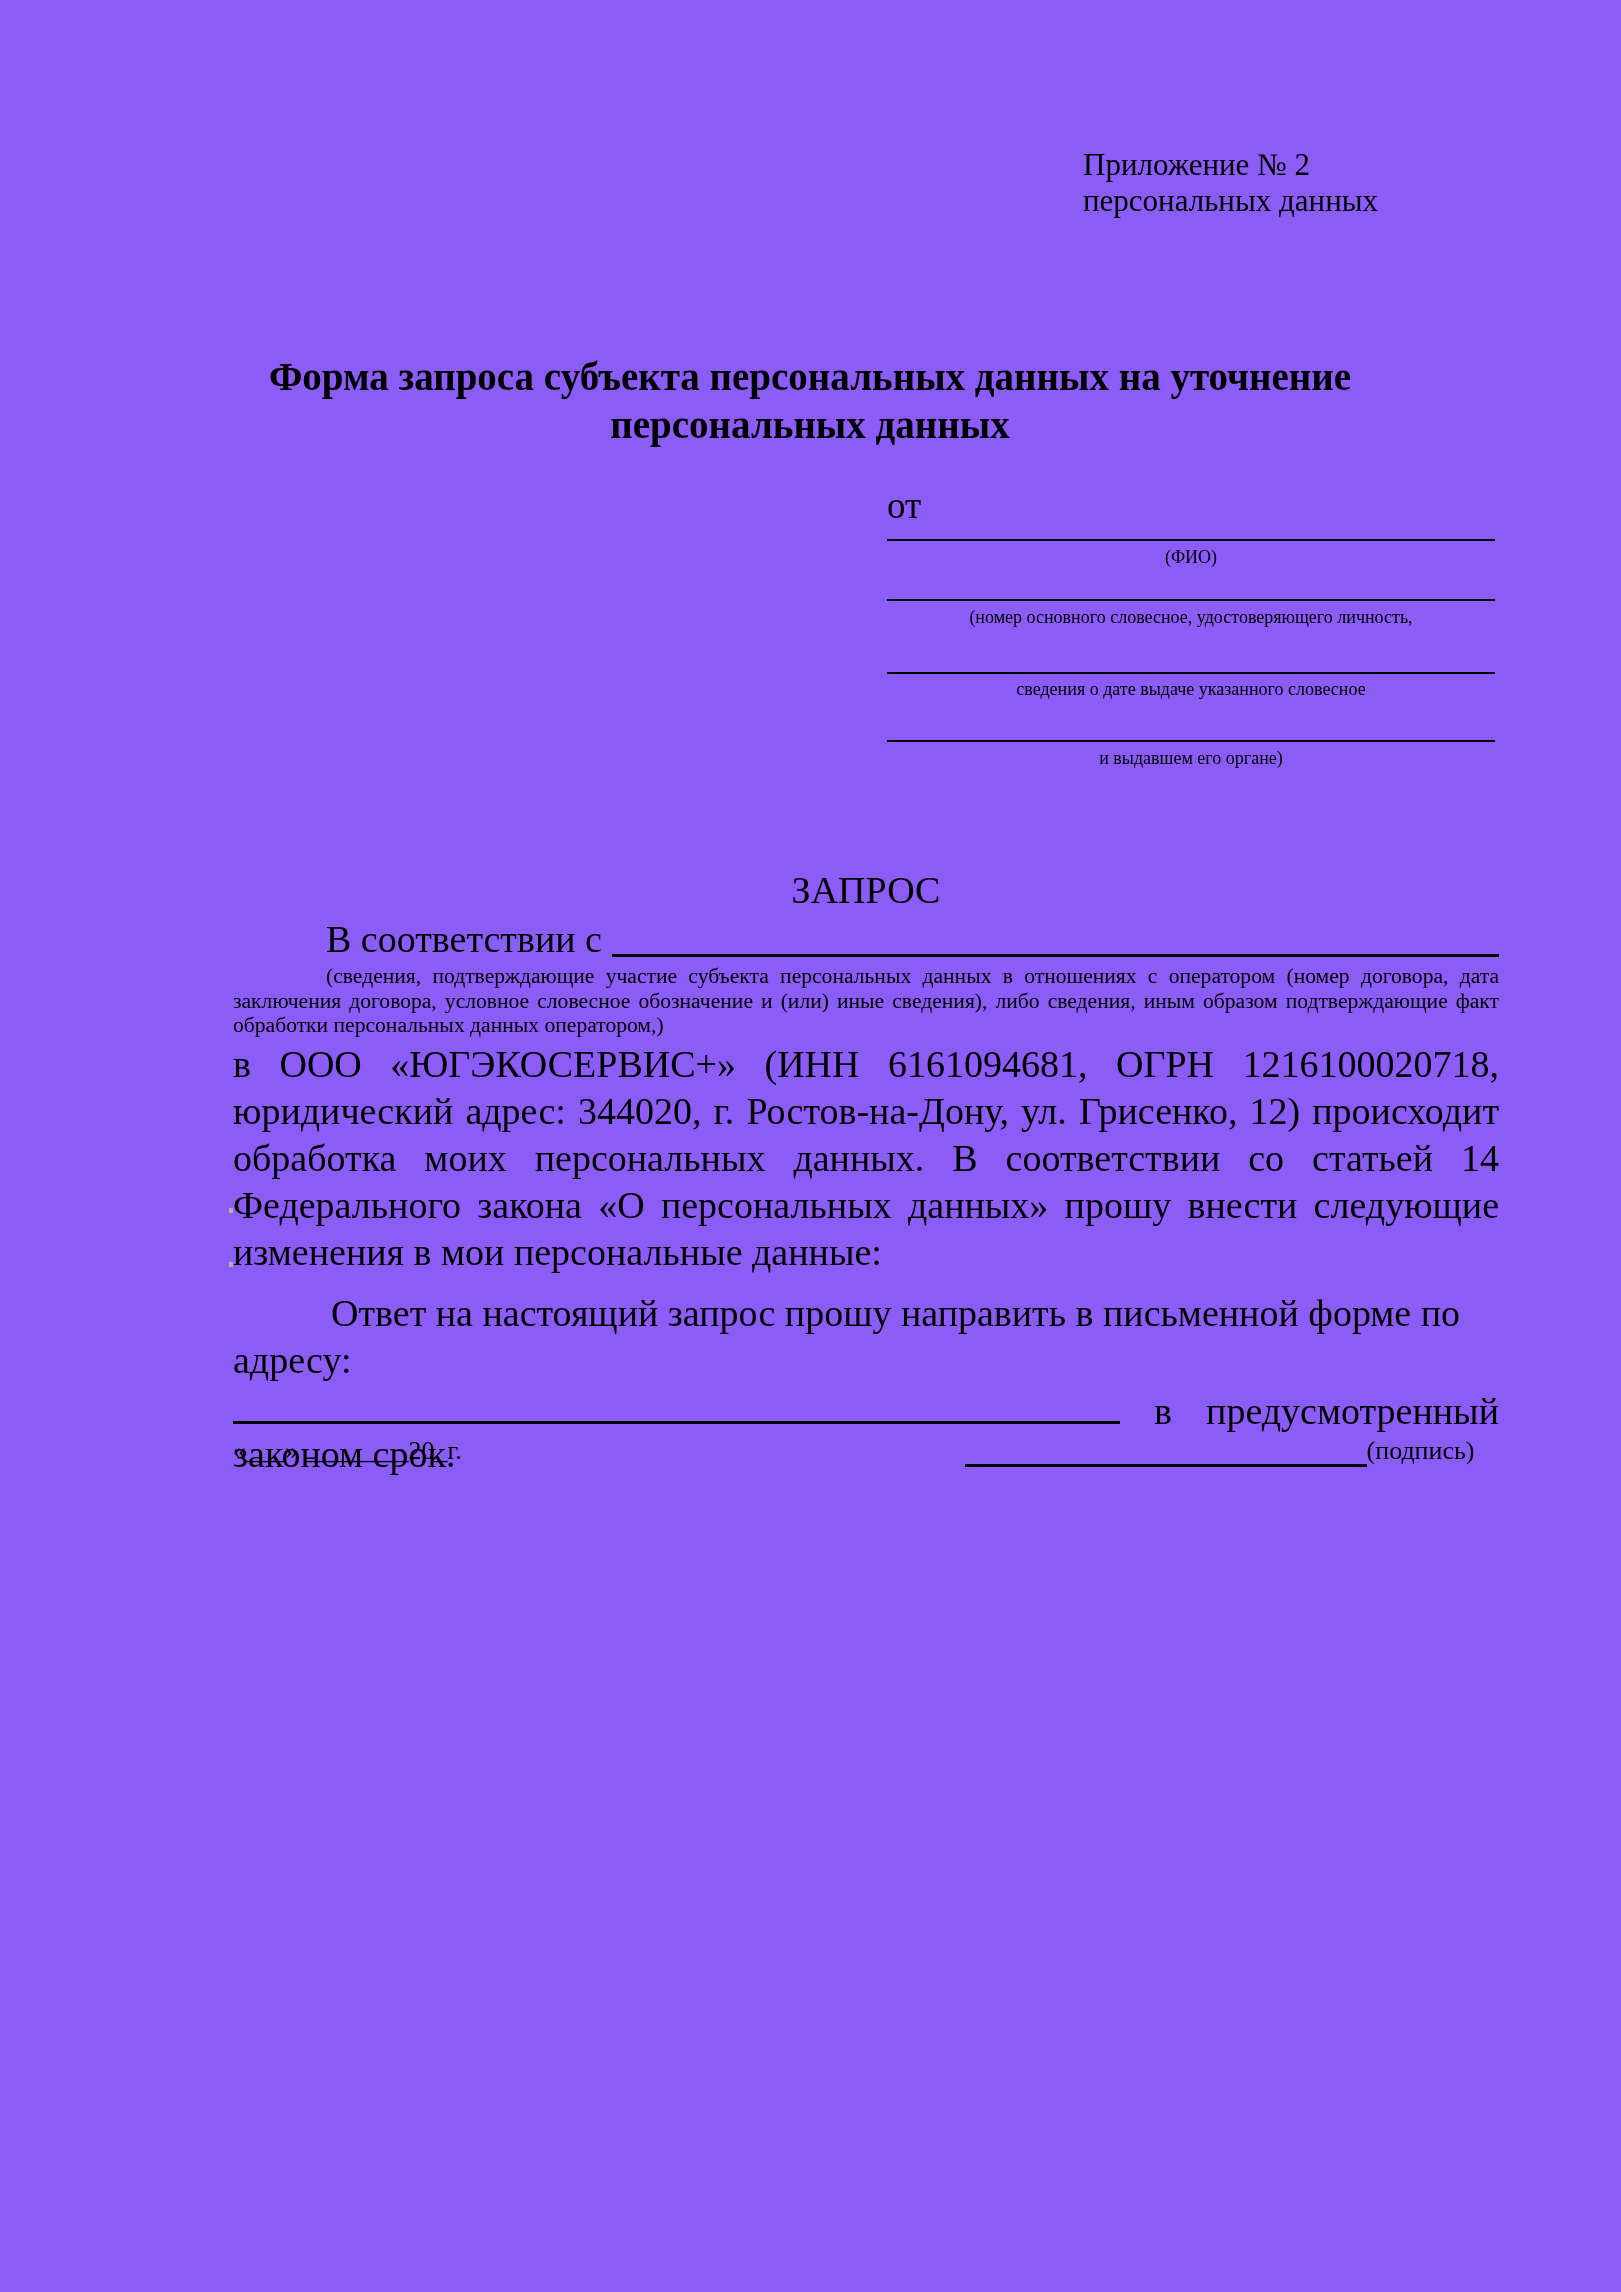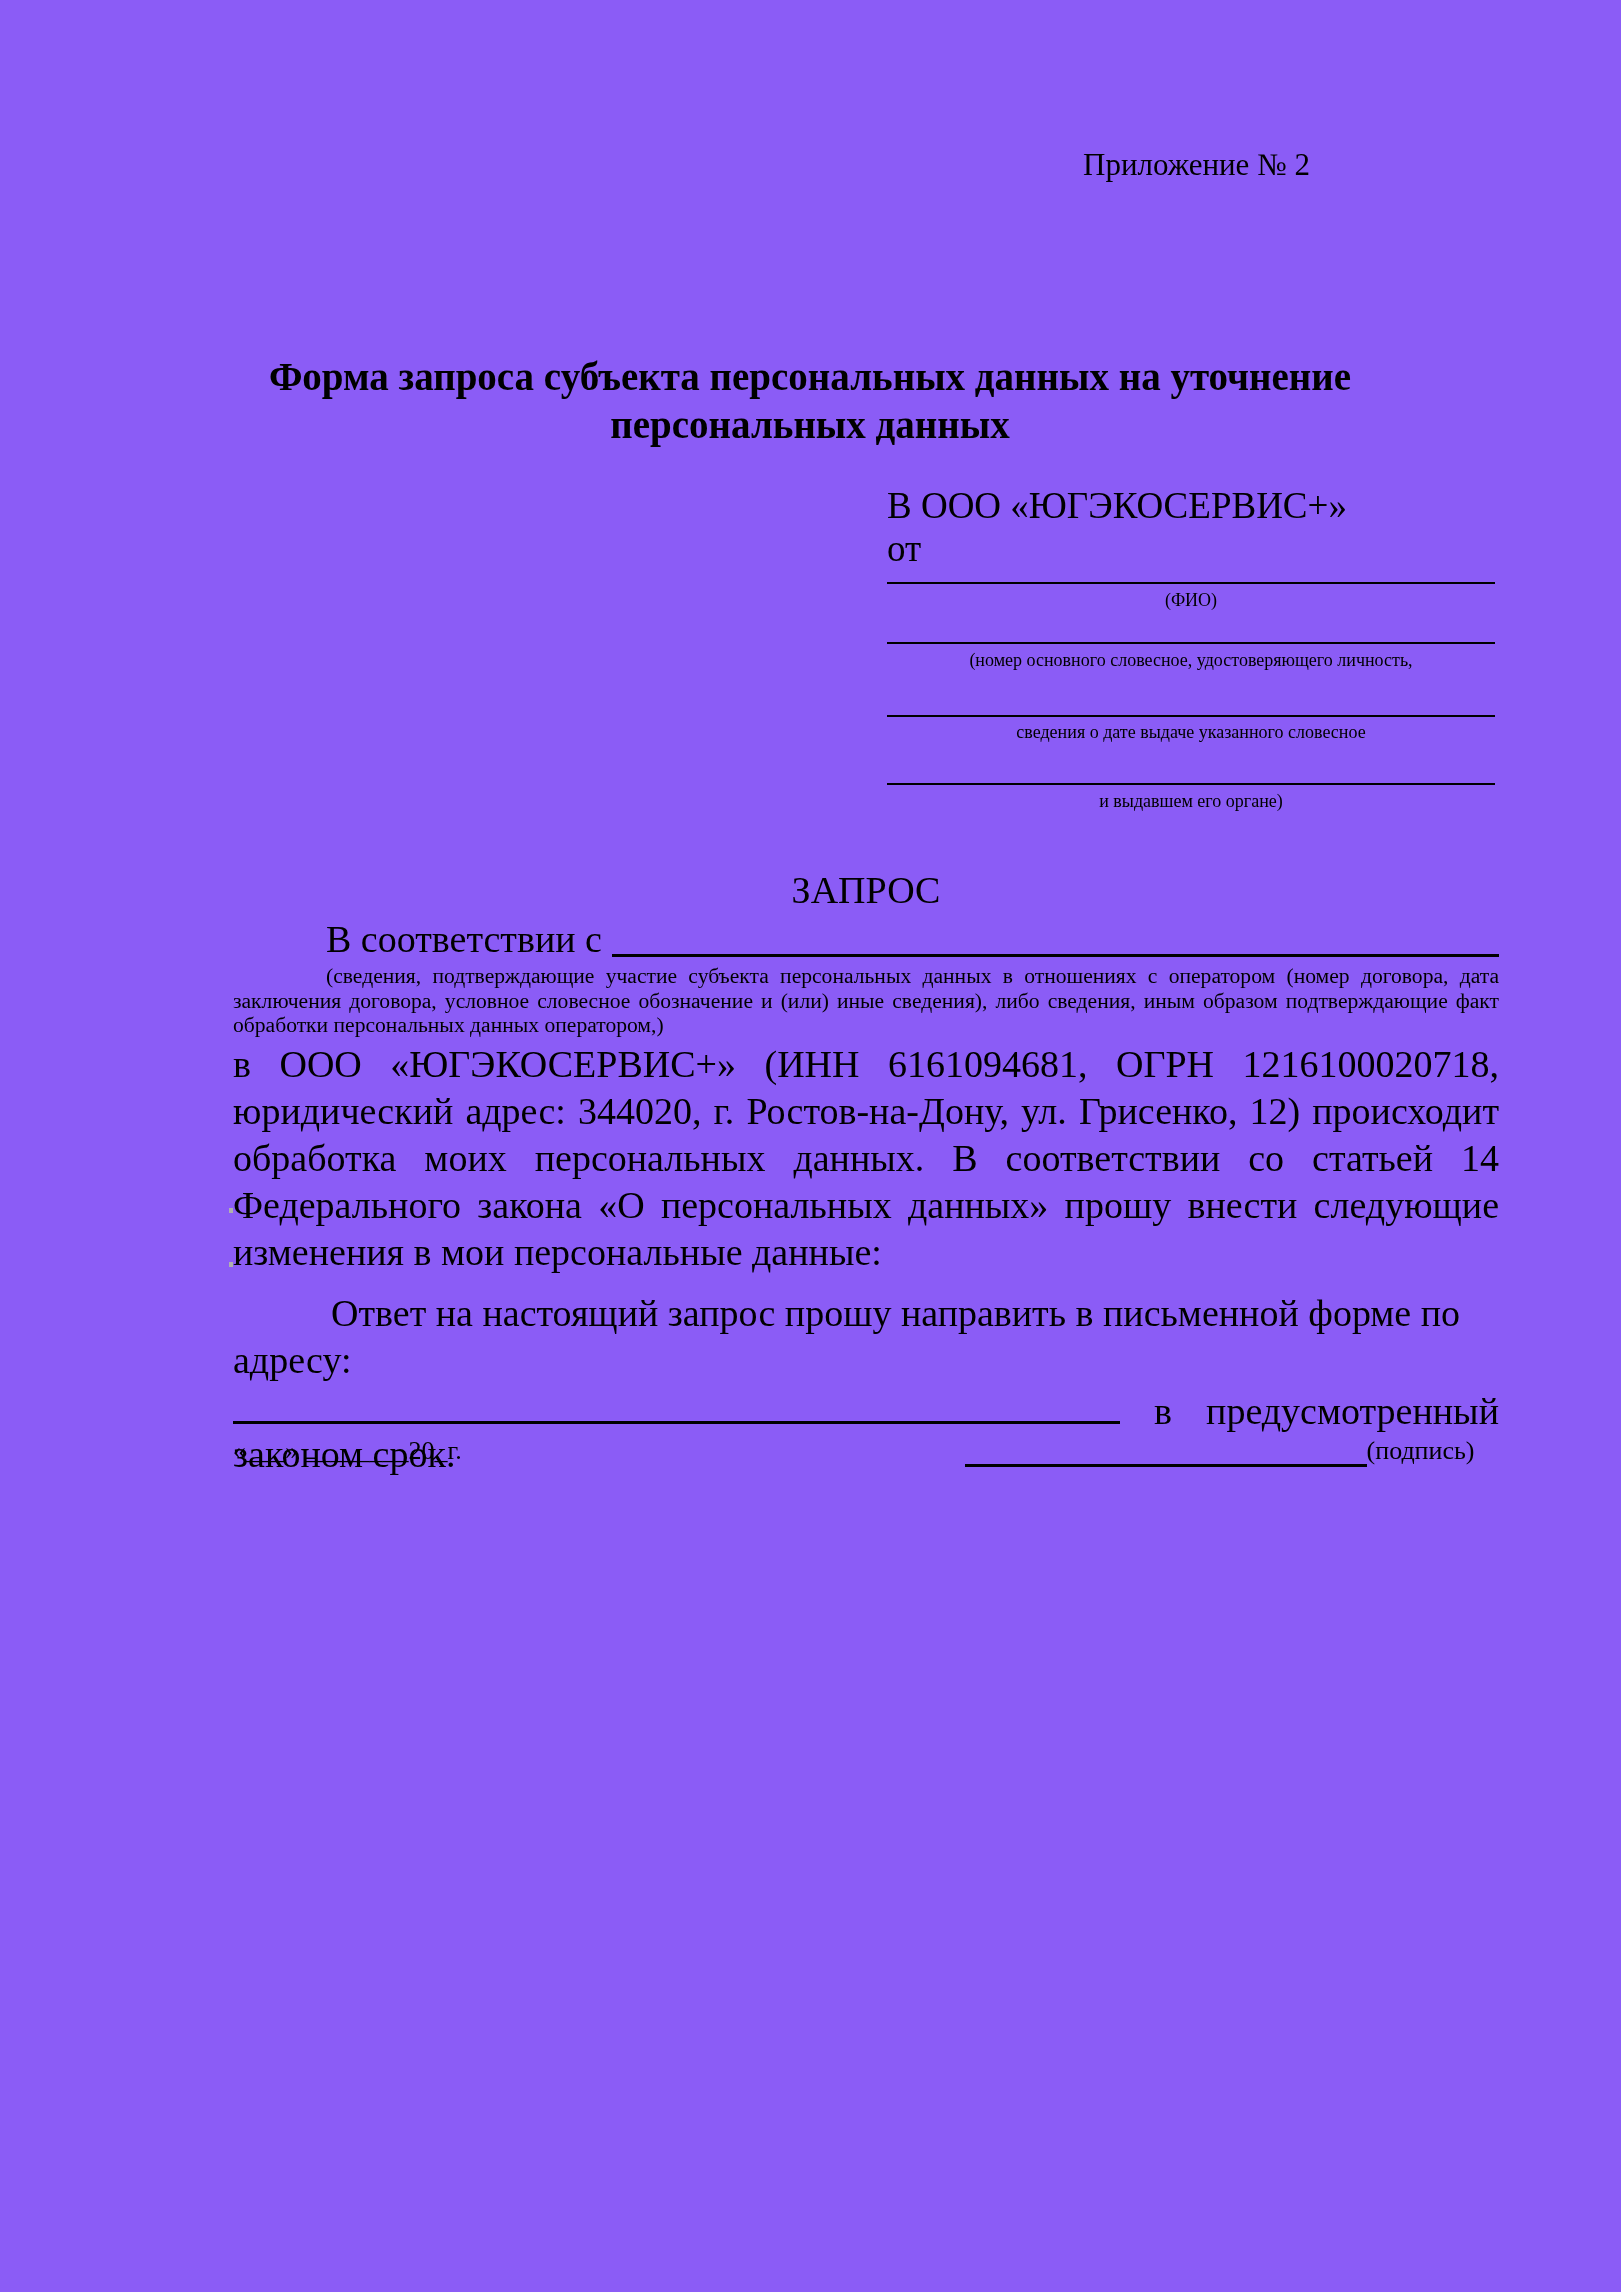--- a/index.html
+++ b/index.html
@@ -181,6 +181,7 @@
 
   <div class="appendix">
     <div>Приложение № 2</div>
+    <div>персональных данных</div>
   </div>
 
   <div class="doc-title">Форма запроса субъекта персональных данных на уточнение персональных данных</div>

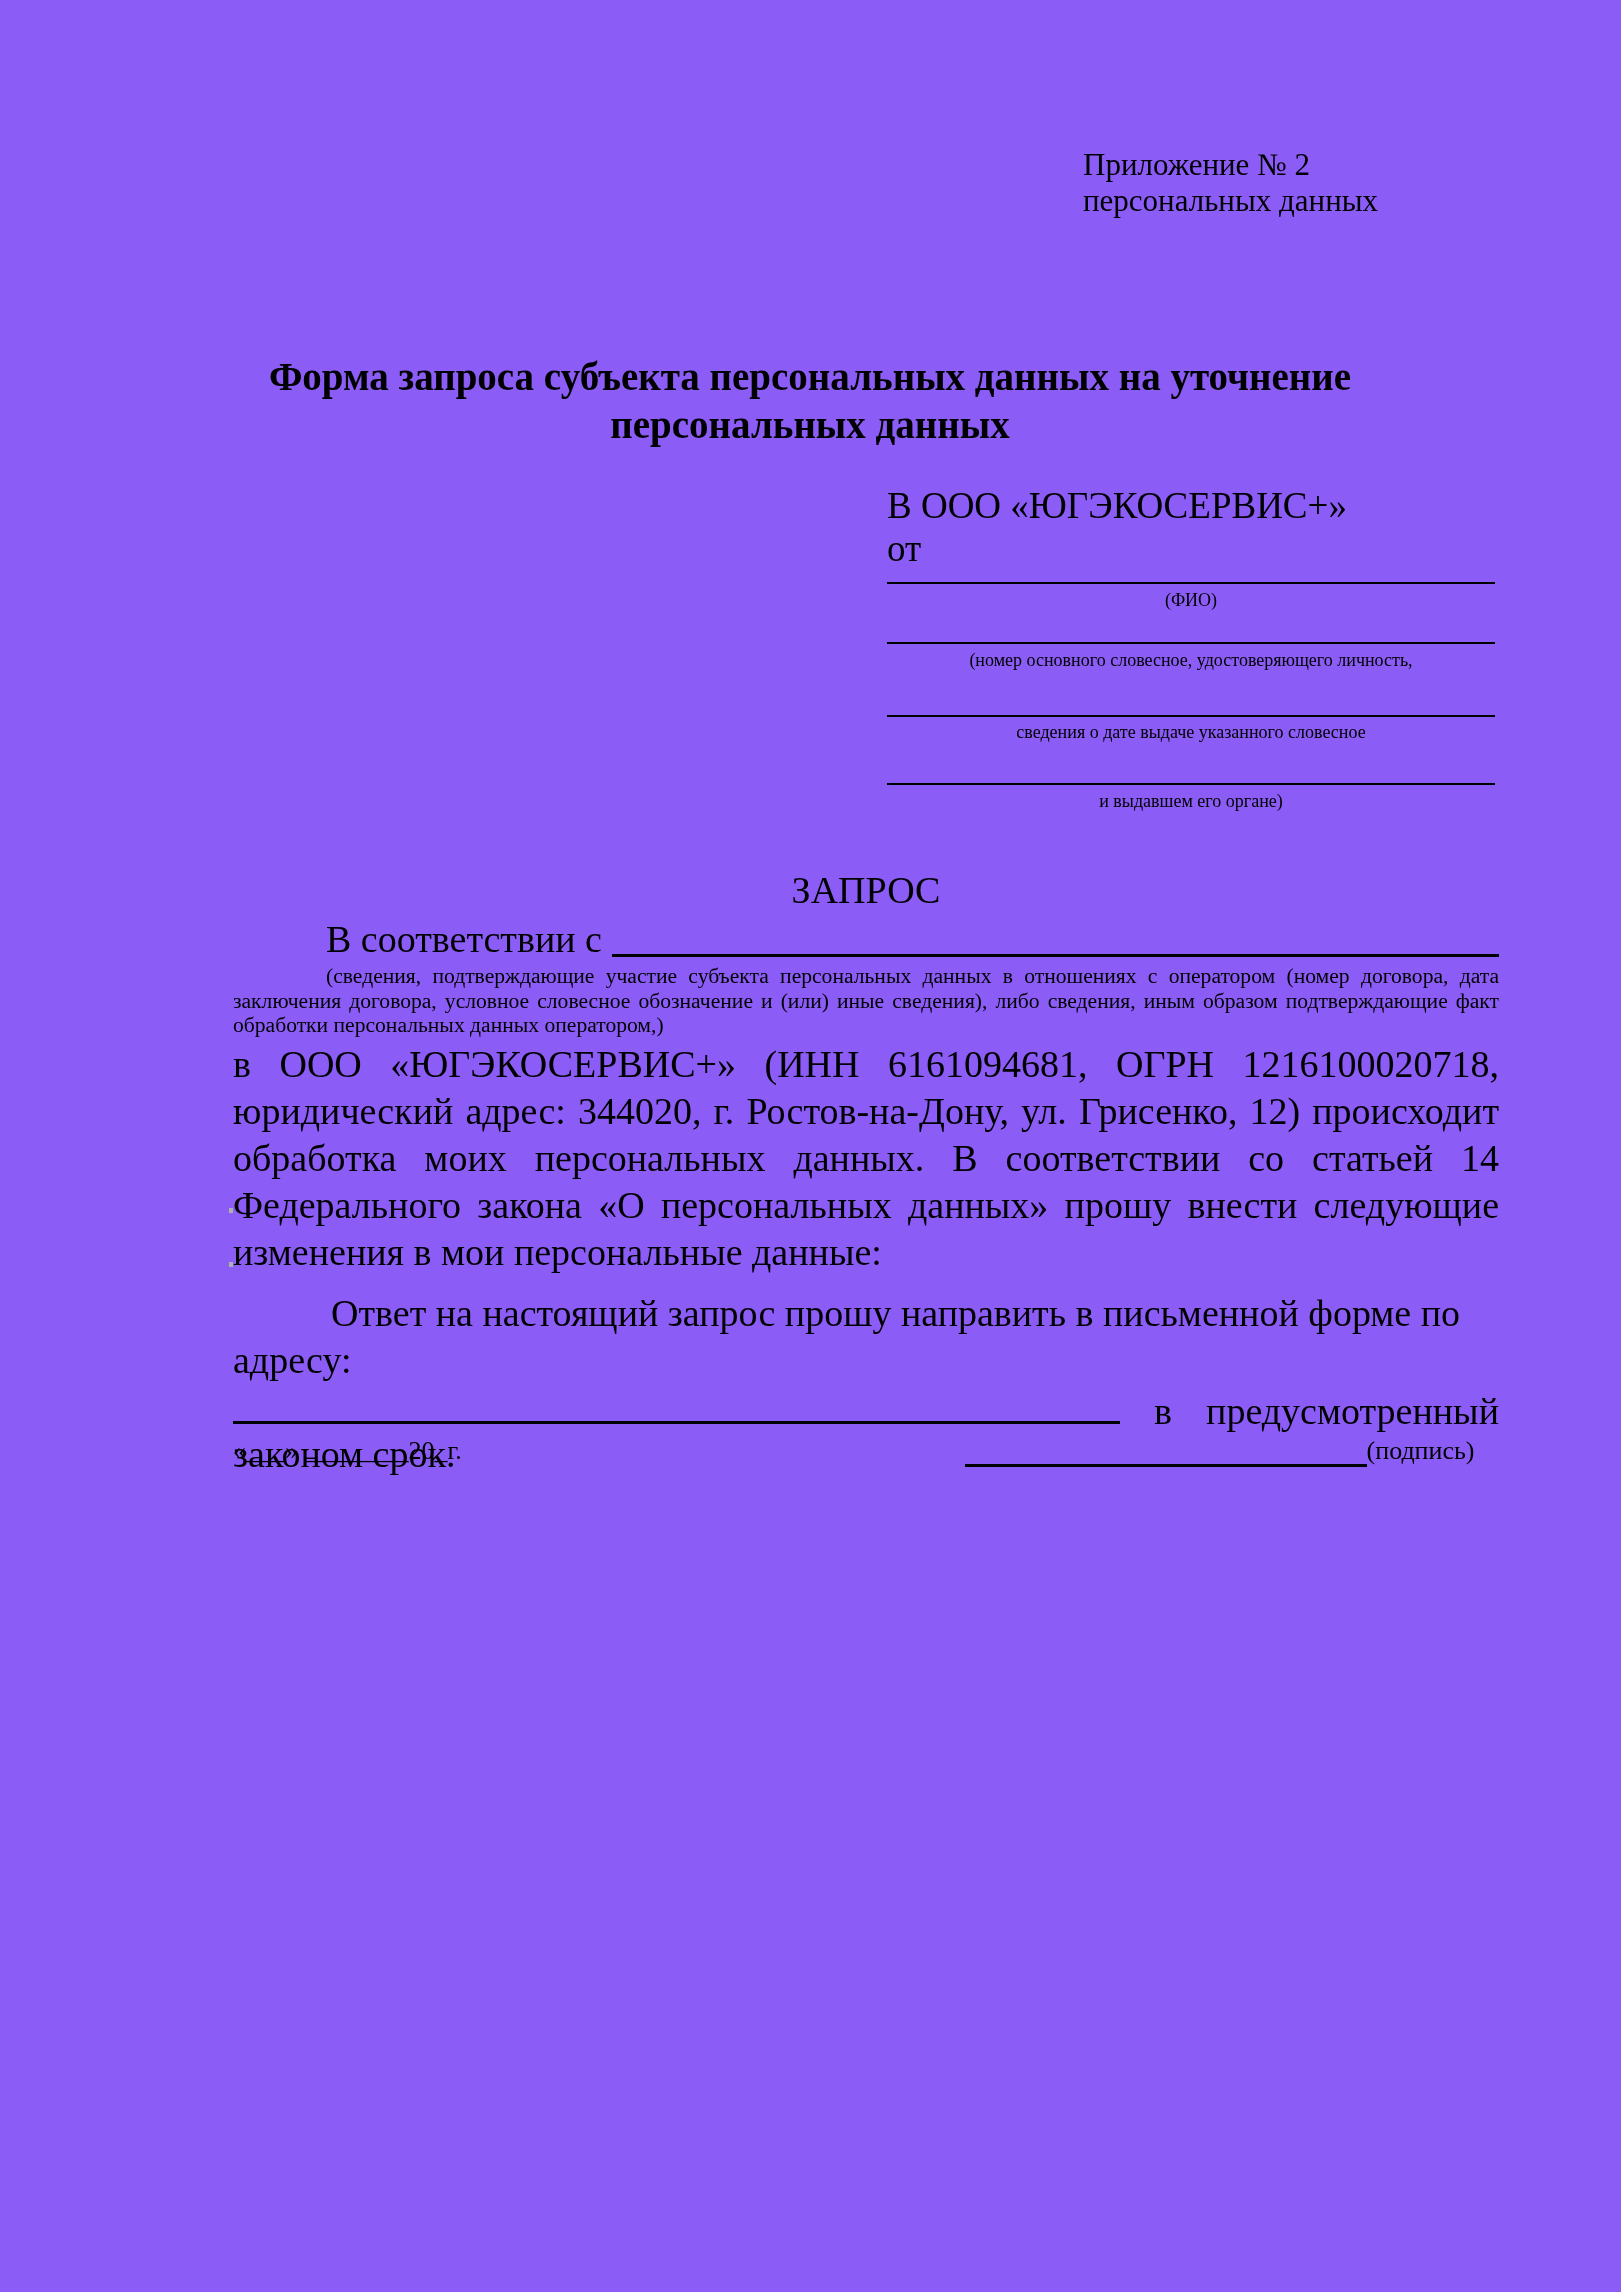--- a/index.html
+++ b/index.html
@@ -187,7 +187,6 @@
   <div class="doc-title">Форма запроса субъекта персональных данных на уточнение персональных данных</div>
 
   <div class="addressee">
-    <div>В ООО «ЮГЭКОСЕРВИС+»</div>
     <div>от</div>
 
     <div class="blank b1"></div>

